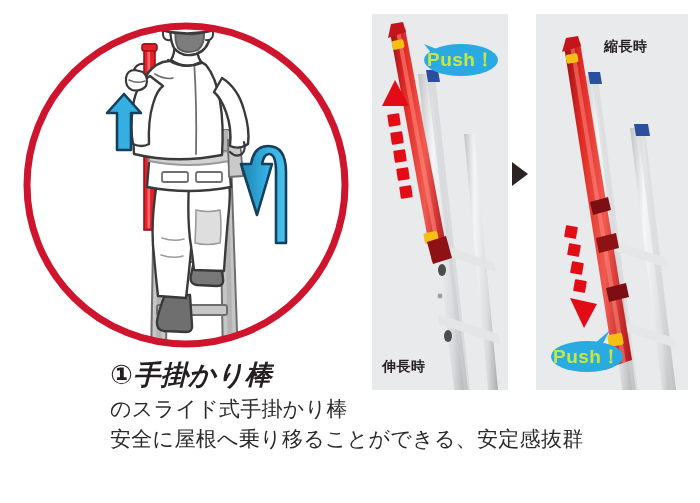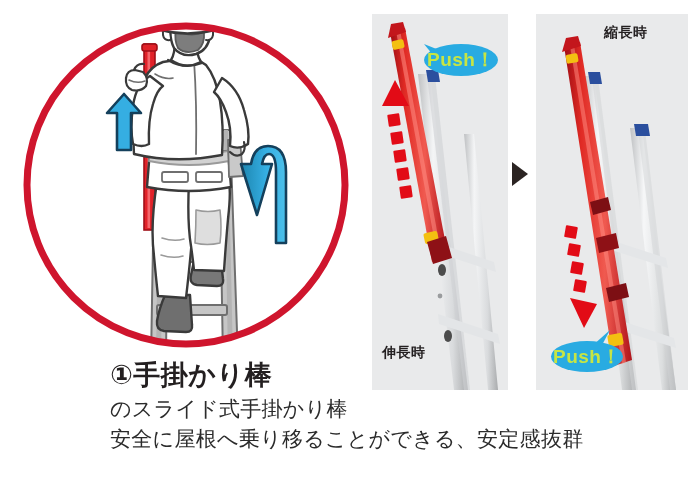--- a/index.html
+++ b/index.html
@@ -33,6 +33,7 @@
     font-size:14px;
     letter-spacing:0.5px;
     white-space:nowrap;
+    margin-top:14px;
   }
   #cap-extended{left:382px;top:344px;}
   #cap-retracted{left:604px;top:24px;}

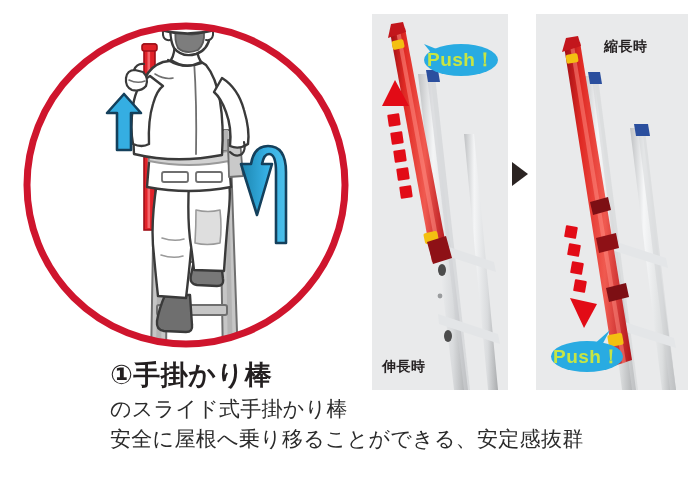--- a/index.html
+++ b/index.html
@@ -71,6 +71,7 @@
     line-height:1.15;
     margin:0 0 3px 0;
     white-space:nowrap;
+    font-style:italic;
   }
   .body-line{
     font-size:21px;

